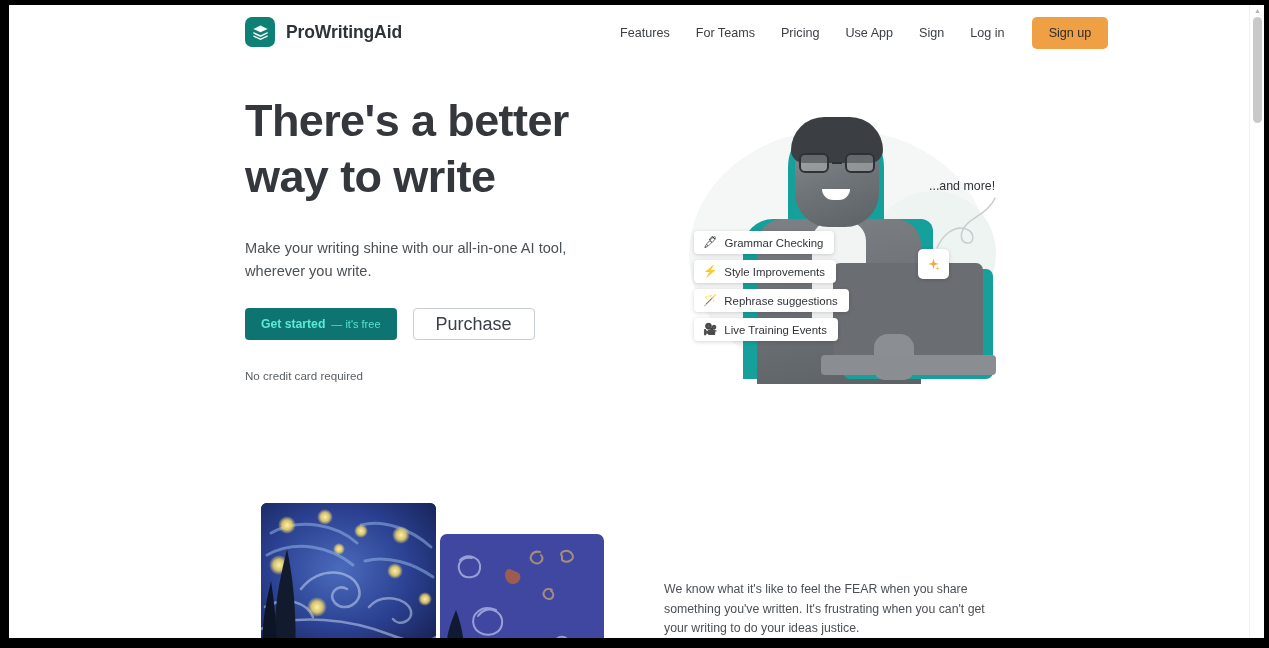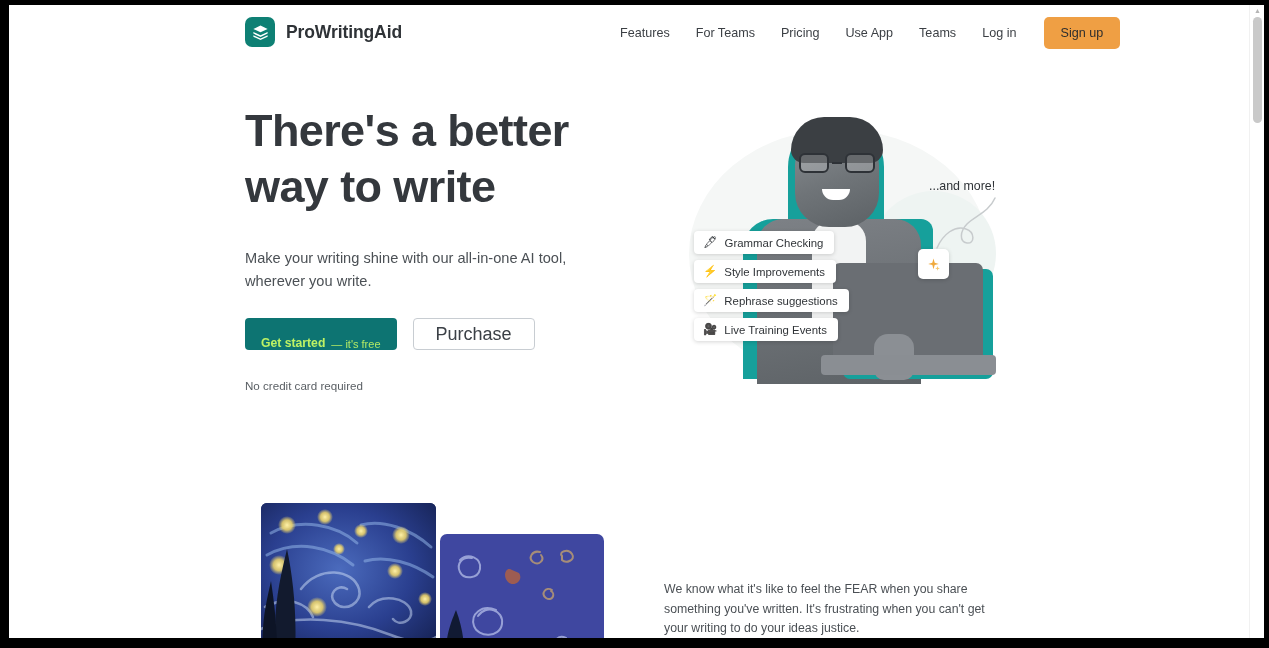--- a/index.html
+++ b/index.html
@@ -450,7 +450,7 @@
         <a class="nav-link" href="#">For Teams</a>
         <a class="nav-link" href="#">Pricing</a>
         <a class="nav-link" href="#">Use App</a>
-        <a class="nav-link" href="#">Teams</a>
+        <a class="nav-link" href="#">Sign</a>
         <a class="nav-link" href="#">Log in</a>
         <button id="signup-btn">Sign up</button>
       </nav>

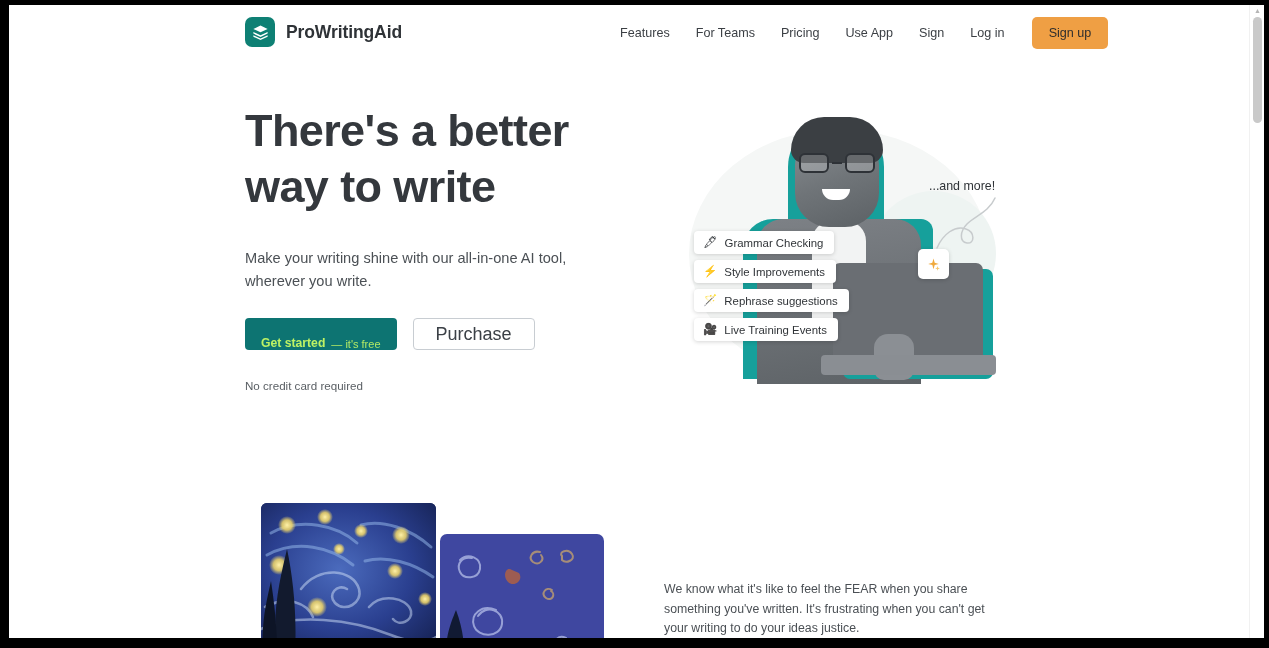--- a/index.html
+++ b/index.html
@@ -137,7 +137,7 @@
   
   #hero-copy {
     position: absolute;
-    left: 236px; top: 98px;
+    left: 236px; top: 88px;
     width: 360px;
   }
   #hero-title {

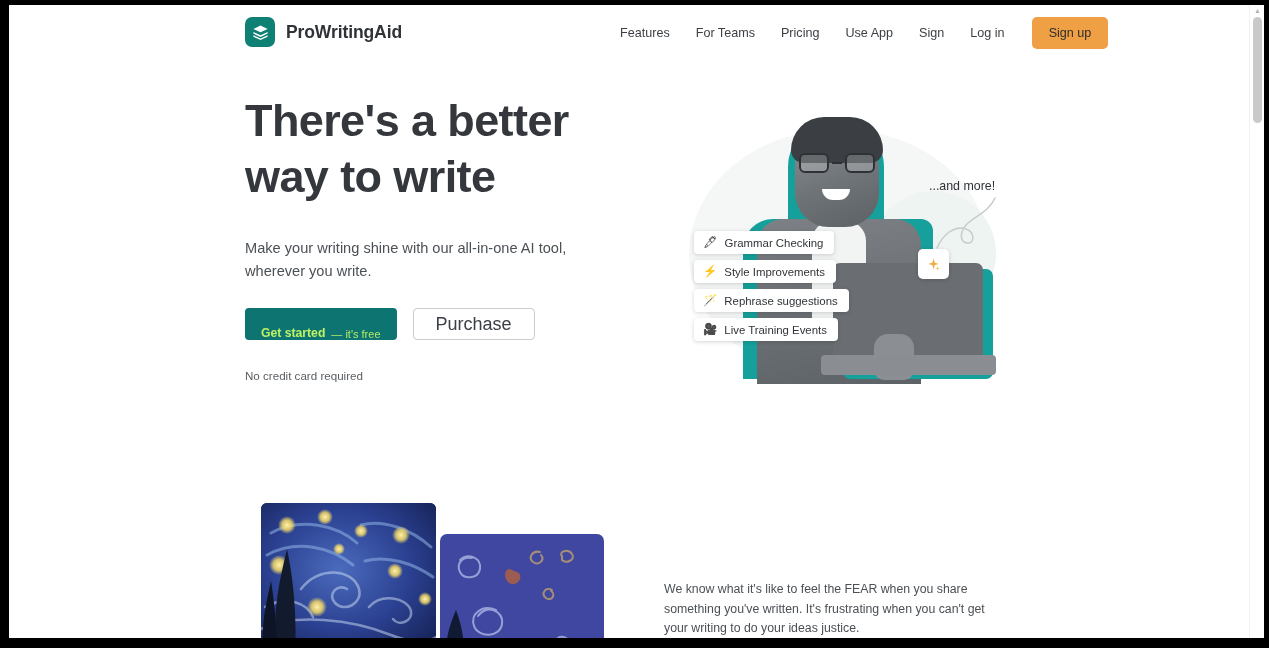--- a/index.html
+++ b/index.html
@@ -166,12 +166,12 @@
     border-radius: 4px;
     height: 32px;
     padding: 0 16px;
-    color: #bef264;
+    color: #5eead4;
     font-size: 12.2px;
     font-weight: bold;
     cursor: pointer;
     display: flex;
-    align-items: flex-end;
+    align-items: center;
     gap: 6px;
     font-family: "Liberation Sans", sans-serif;
     white-space: nowrap;

